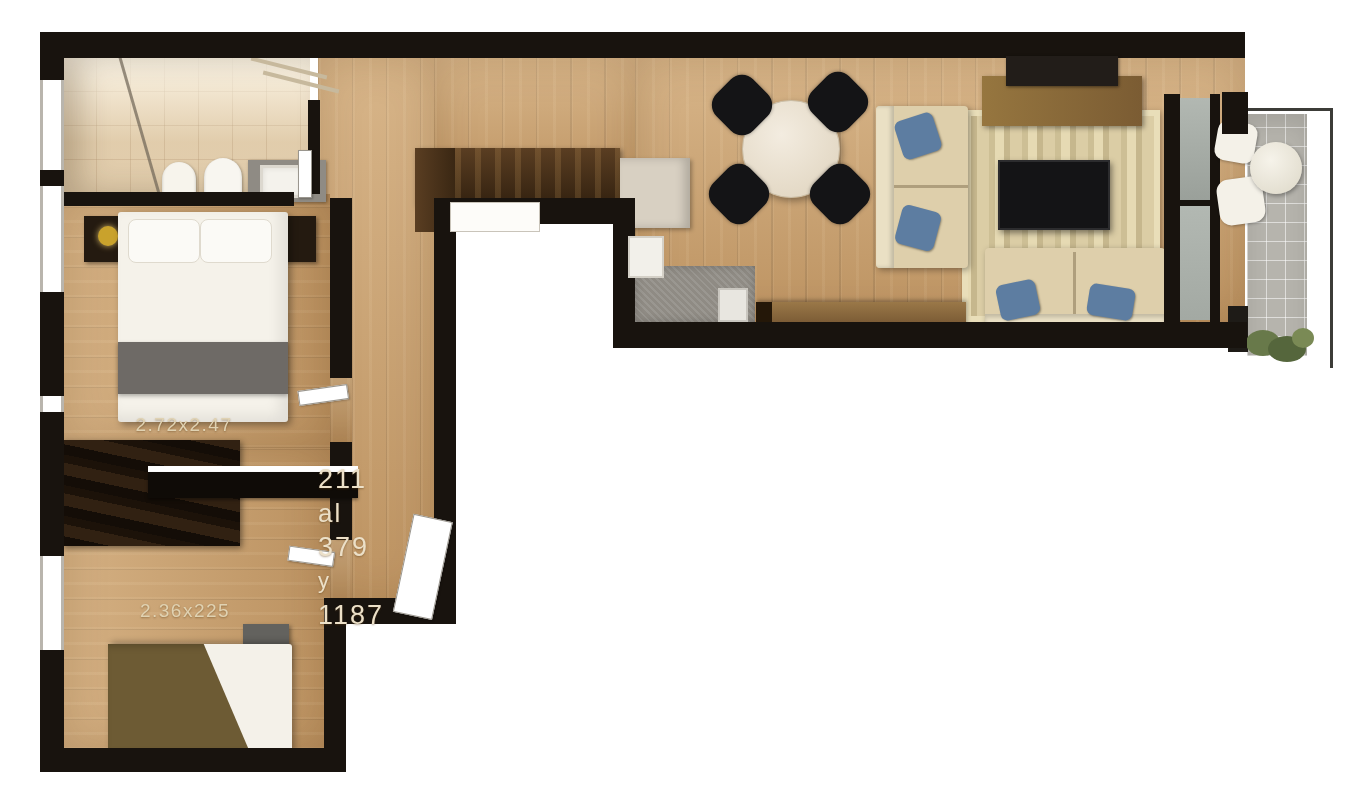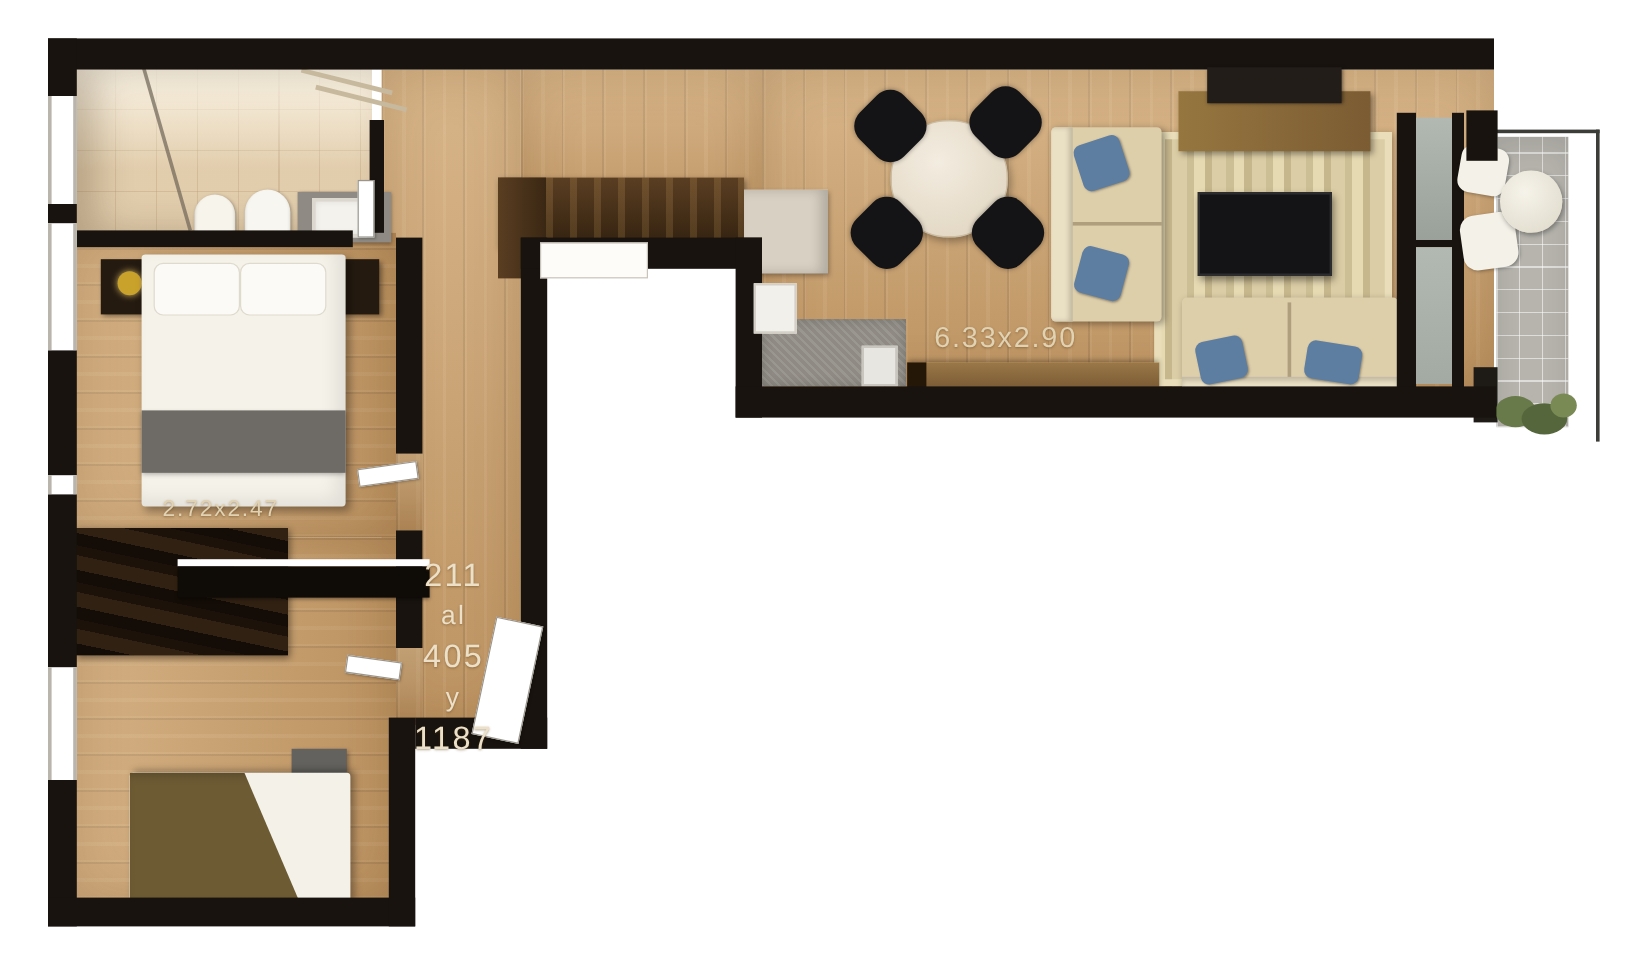--- a/index.html
+++ b/index.html
@@ -161,7 +161,6 @@
   <div class="abs doorleaf" style="left:392px;top:520px;width:38px;height:98px;transform:rotate(12deg);transform-origin:bottom right;"></div>
 
   <div class="abs label" style="left:84px;top:414px;width:200px;height:28px;">2.72x2.47</div>
-  <div class="abs label" style="left:738px;top:268px;width:200px;height:28px;font-size:24px;">6.33x2.90</div>
 
   <div class="abs" style="left:318px;top:462px;width:120px;height:172px;">
     <div class="units">211</div>

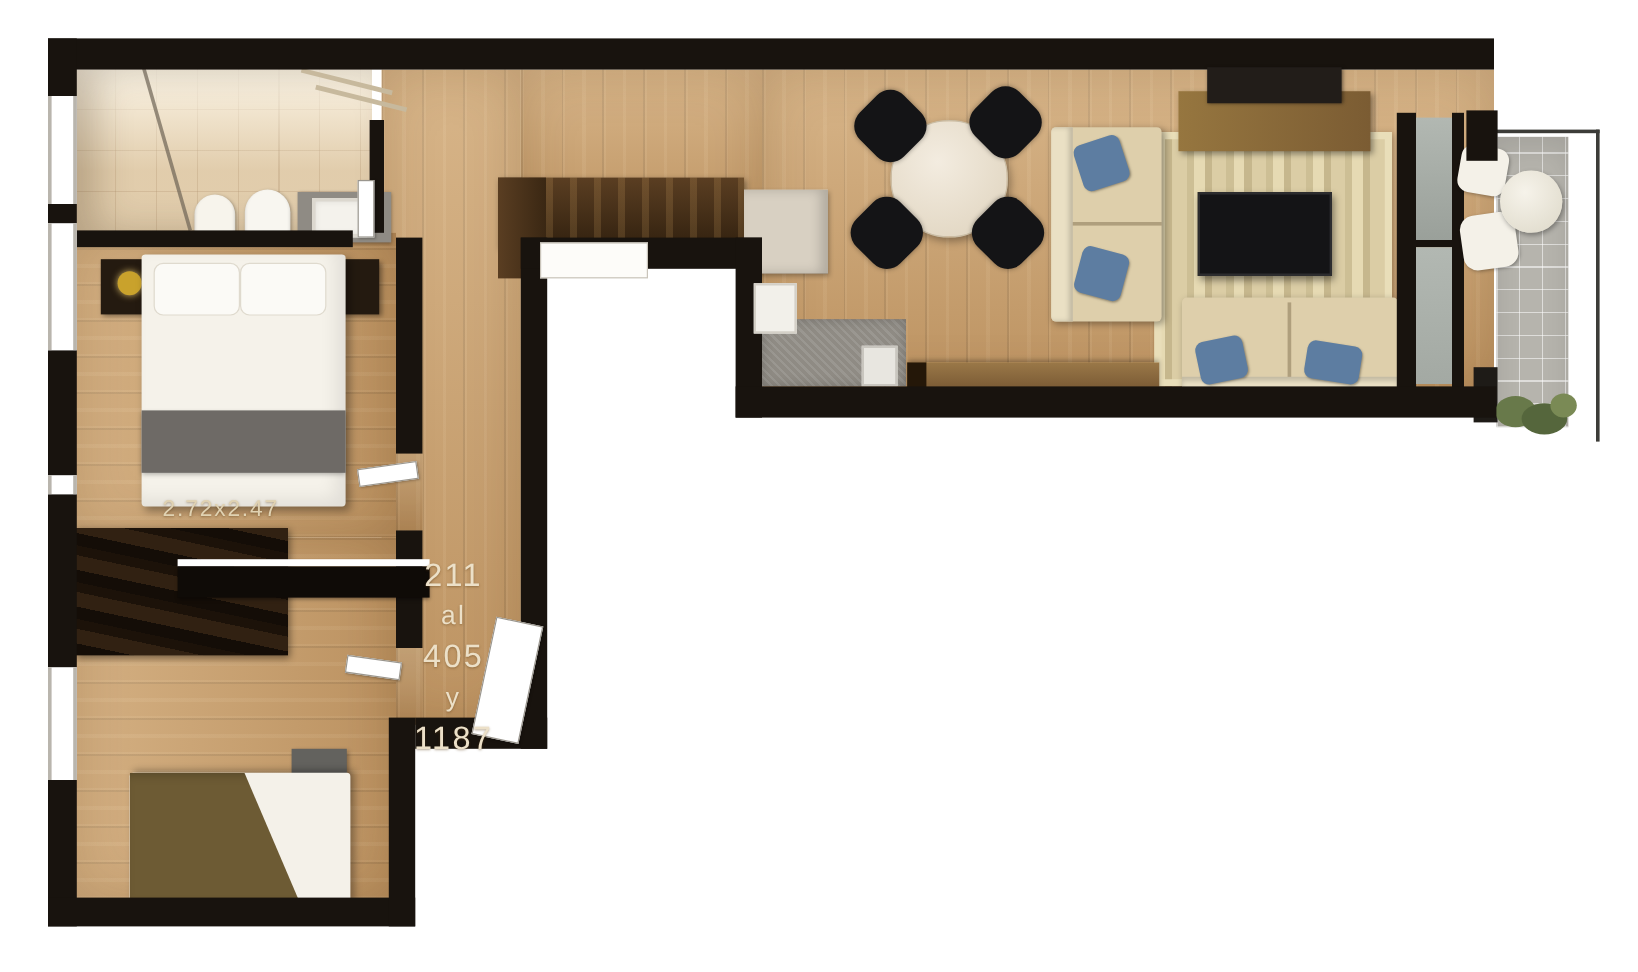--- a/index.html
+++ b/index.html
@@ -43,7 +43,7 @@
   .pillow{background:var(--pillow);border-radius:7px;box-shadow:1px 1px 2px rgba(0,0,0,0.35);}
   .label{color:var(--label);font-size:19px;letter-spacing:1.5px;text-align:center;
          text-shadow:0 1px 2px rgba(90,60,20,0.45);}
-  .units{color:var(--units);font-size:27px;line-height:34px;letter-spacing:2px;text-align:center;
+  .units{color:var(--units);font-size:27px;line-height:34px;letter-spacing:2px;
          text-shadow:0 1px 2px rgba(90,60,20,0.45);}
 </style>
 </head>

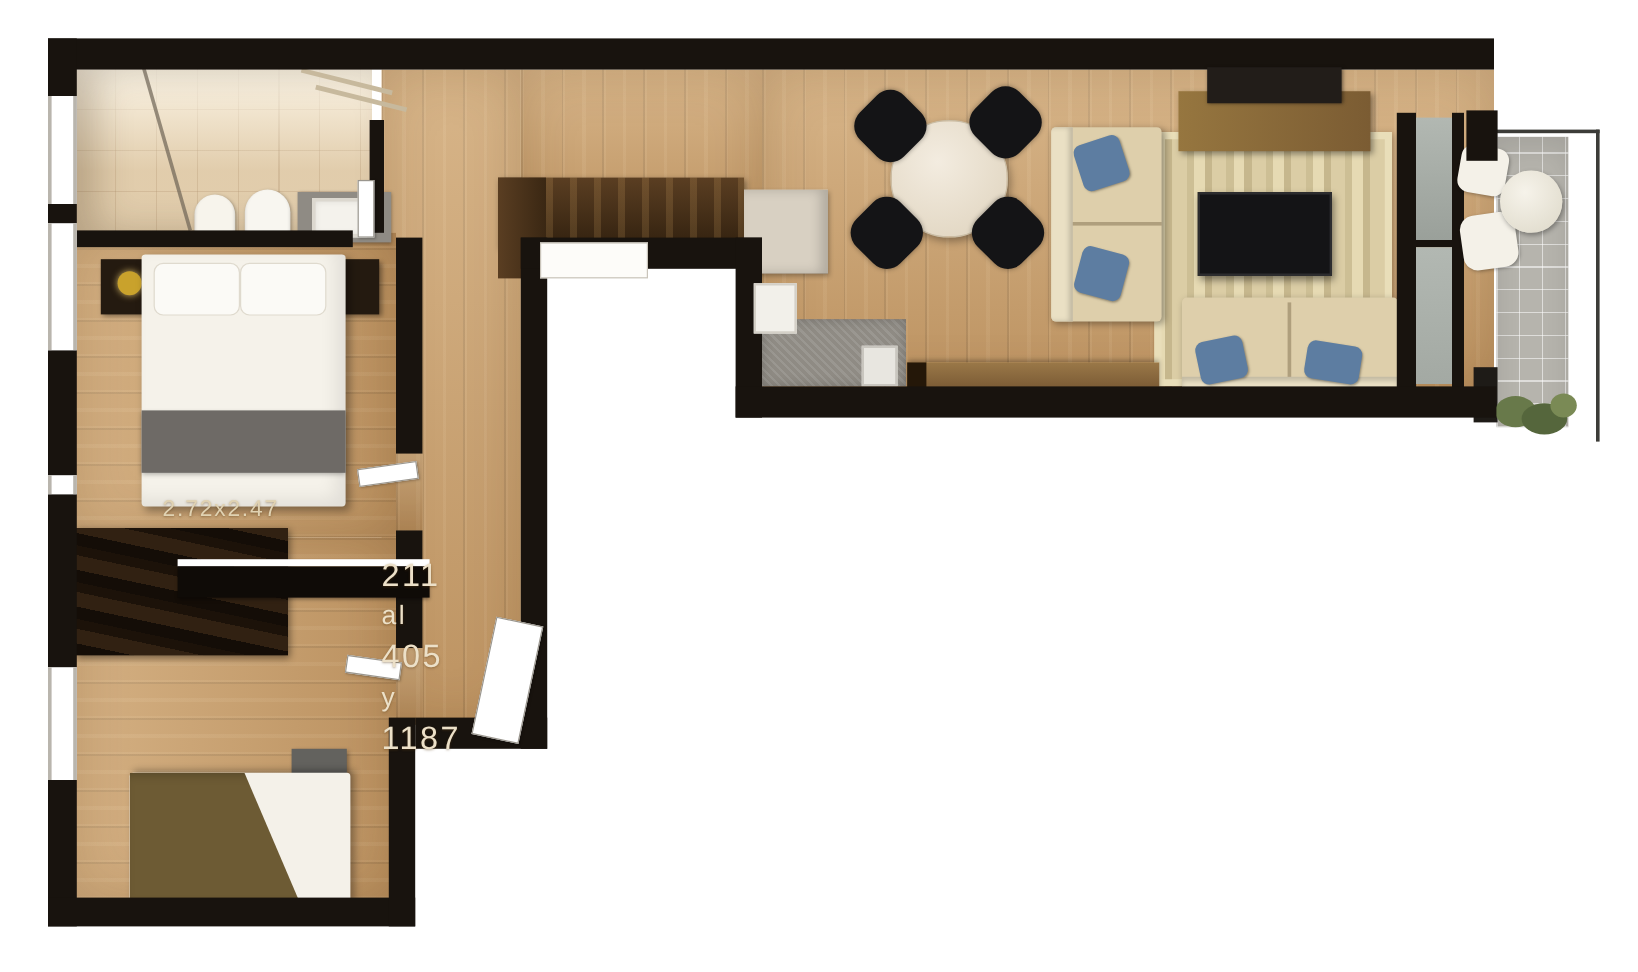--- a/index.html
+++ b/index.html
@@ -164,7 +164,7 @@
 
   <div class="abs" style="left:318px;top:462px;width:120px;height:172px;">
     <div class="units">211</div>
-    <div class="units" style="font-size:22px;">al</div>
+    <div class="units" style="font-size:26px;">al</div>
     <div class="units">405</div>
     <div class="units" style="font-size:22px;">y</div>
     <div class="units">1187</div>

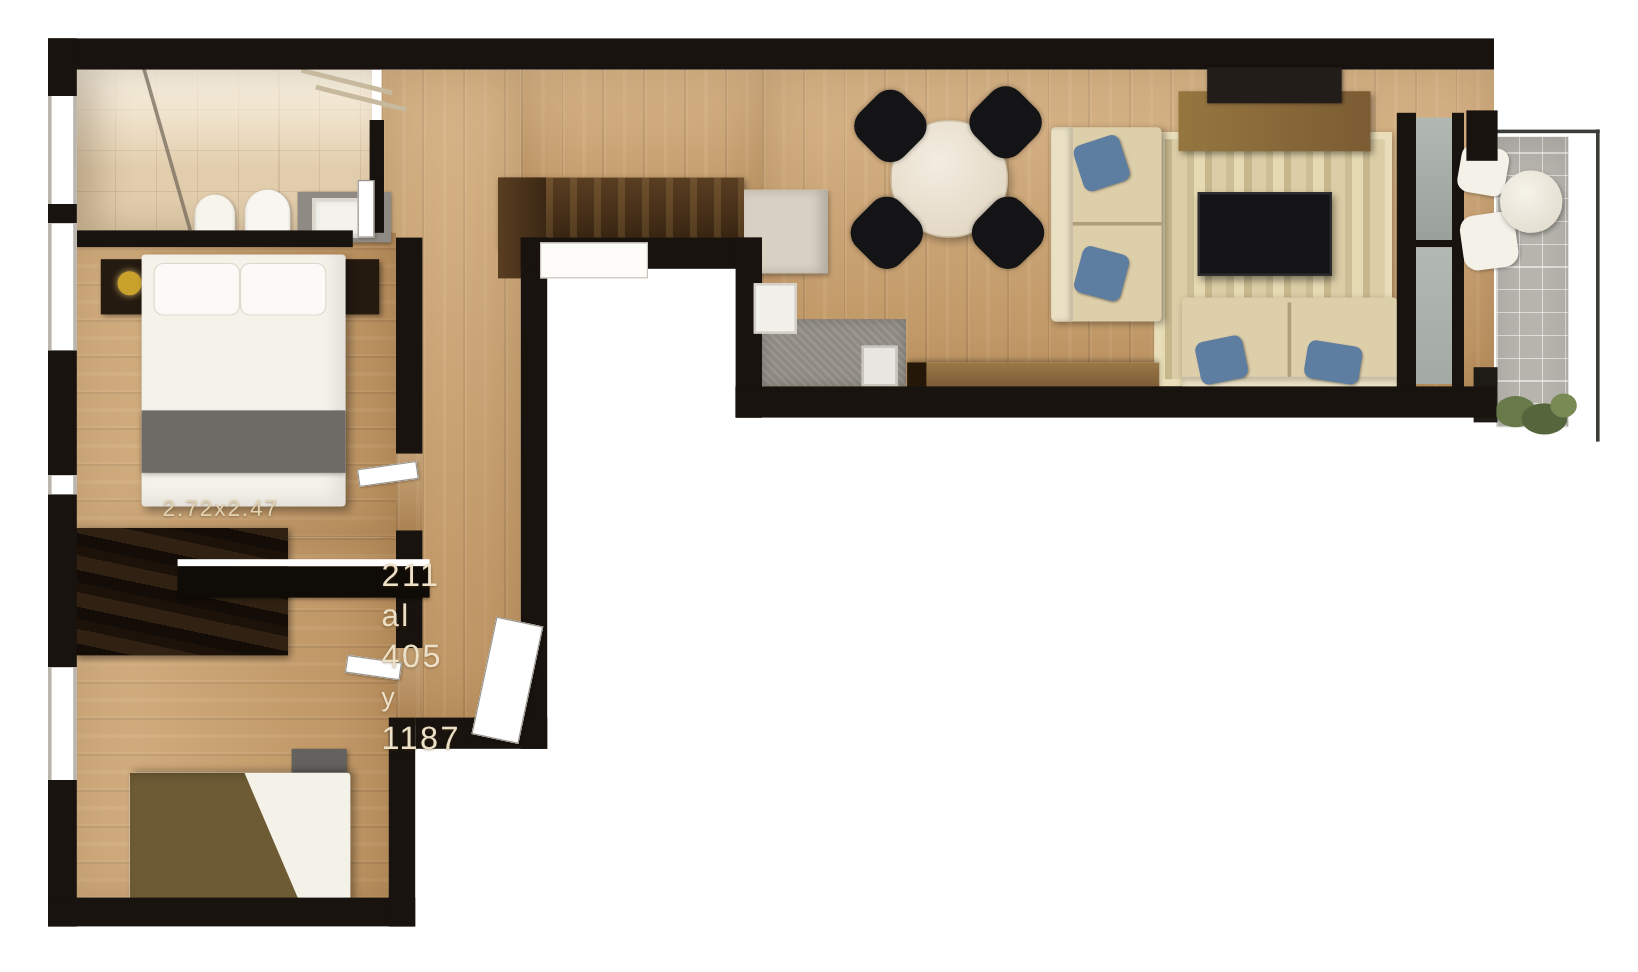--- a/index.html
+++ b/index.html
@@ -165,7 +165,7 @@
   <div class="abs" style="left:318px;top:462px;width:120px;height:172px;">
     <div class="units">211</div>
     <div class="units" style="font-size:26px;">al</div>
-    <div class="units">405</div>
+    <div class="units">379</div>
     <div class="units" style="font-size:22px;">y</div>
     <div class="units">1187</div>
   </div>

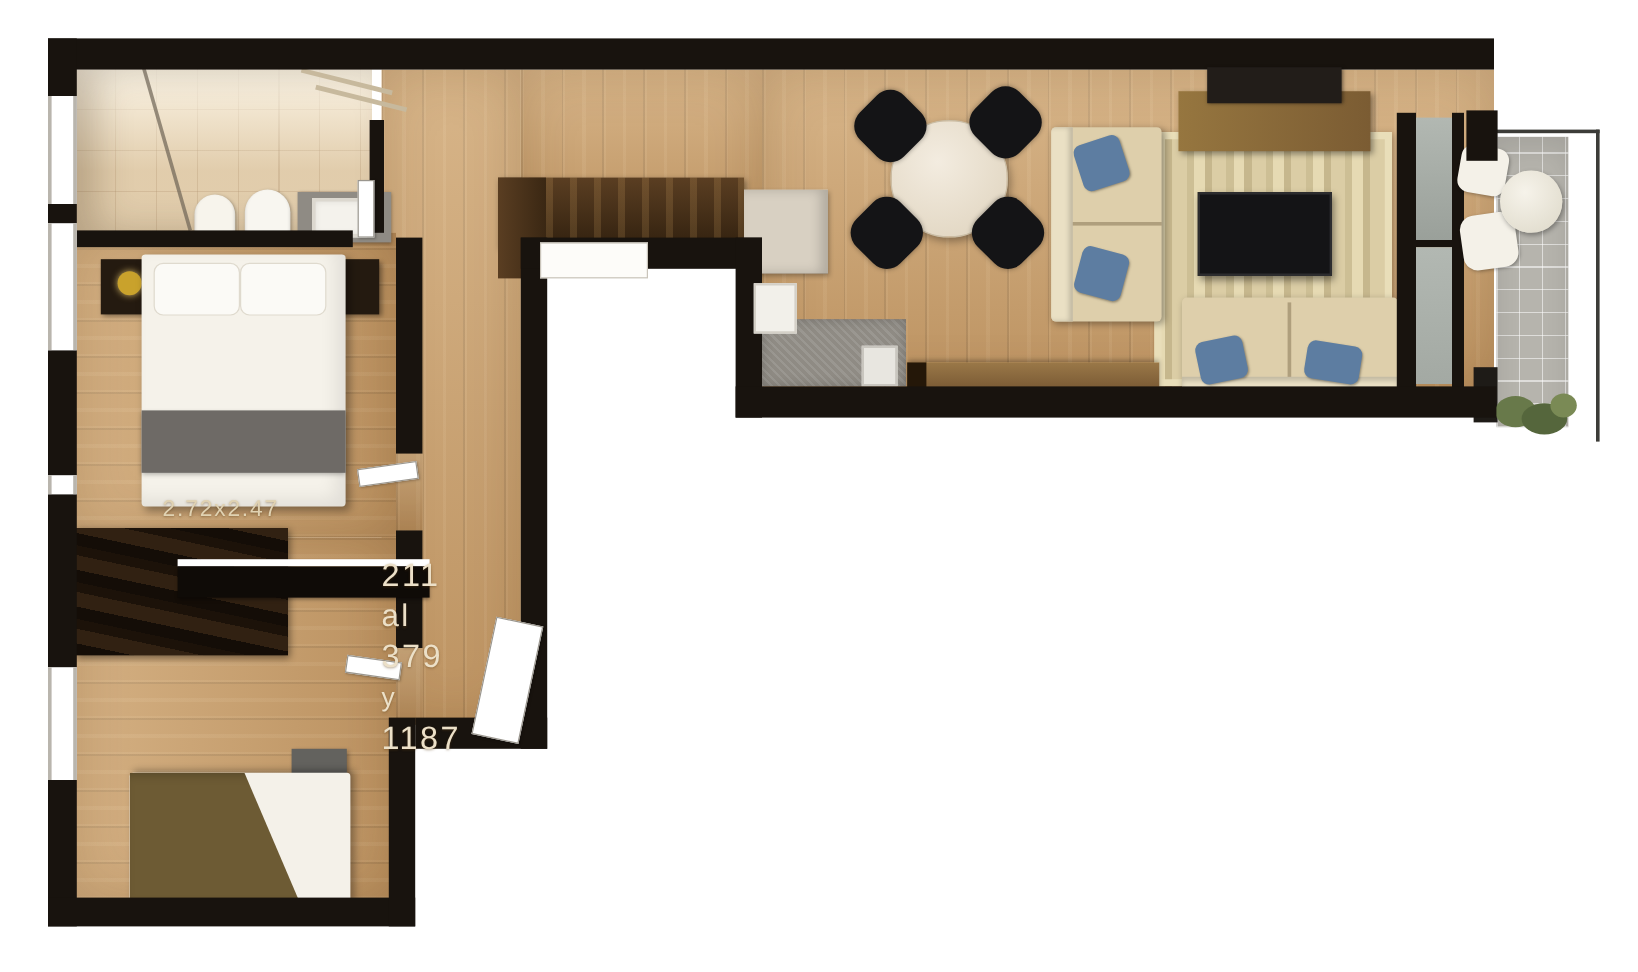--- a/index.html
+++ b/index.html
@@ -161,6 +161,7 @@
   <div class="abs doorleaf" style="left:392px;top:520px;width:38px;height:98px;transform:rotate(12deg);transform-origin:bottom right;"></div>
 
   <div class="abs label" style="left:84px;top:414px;width:200px;height:28px;">2.72x2.47</div>
+  <div class="abs label" style="left:85px;top:600px;width:200px;height:28px;">2.36x225</div>
 
   <div class="abs" style="left:318px;top:462px;width:120px;height:172px;">
     <div class="units">211</div>

